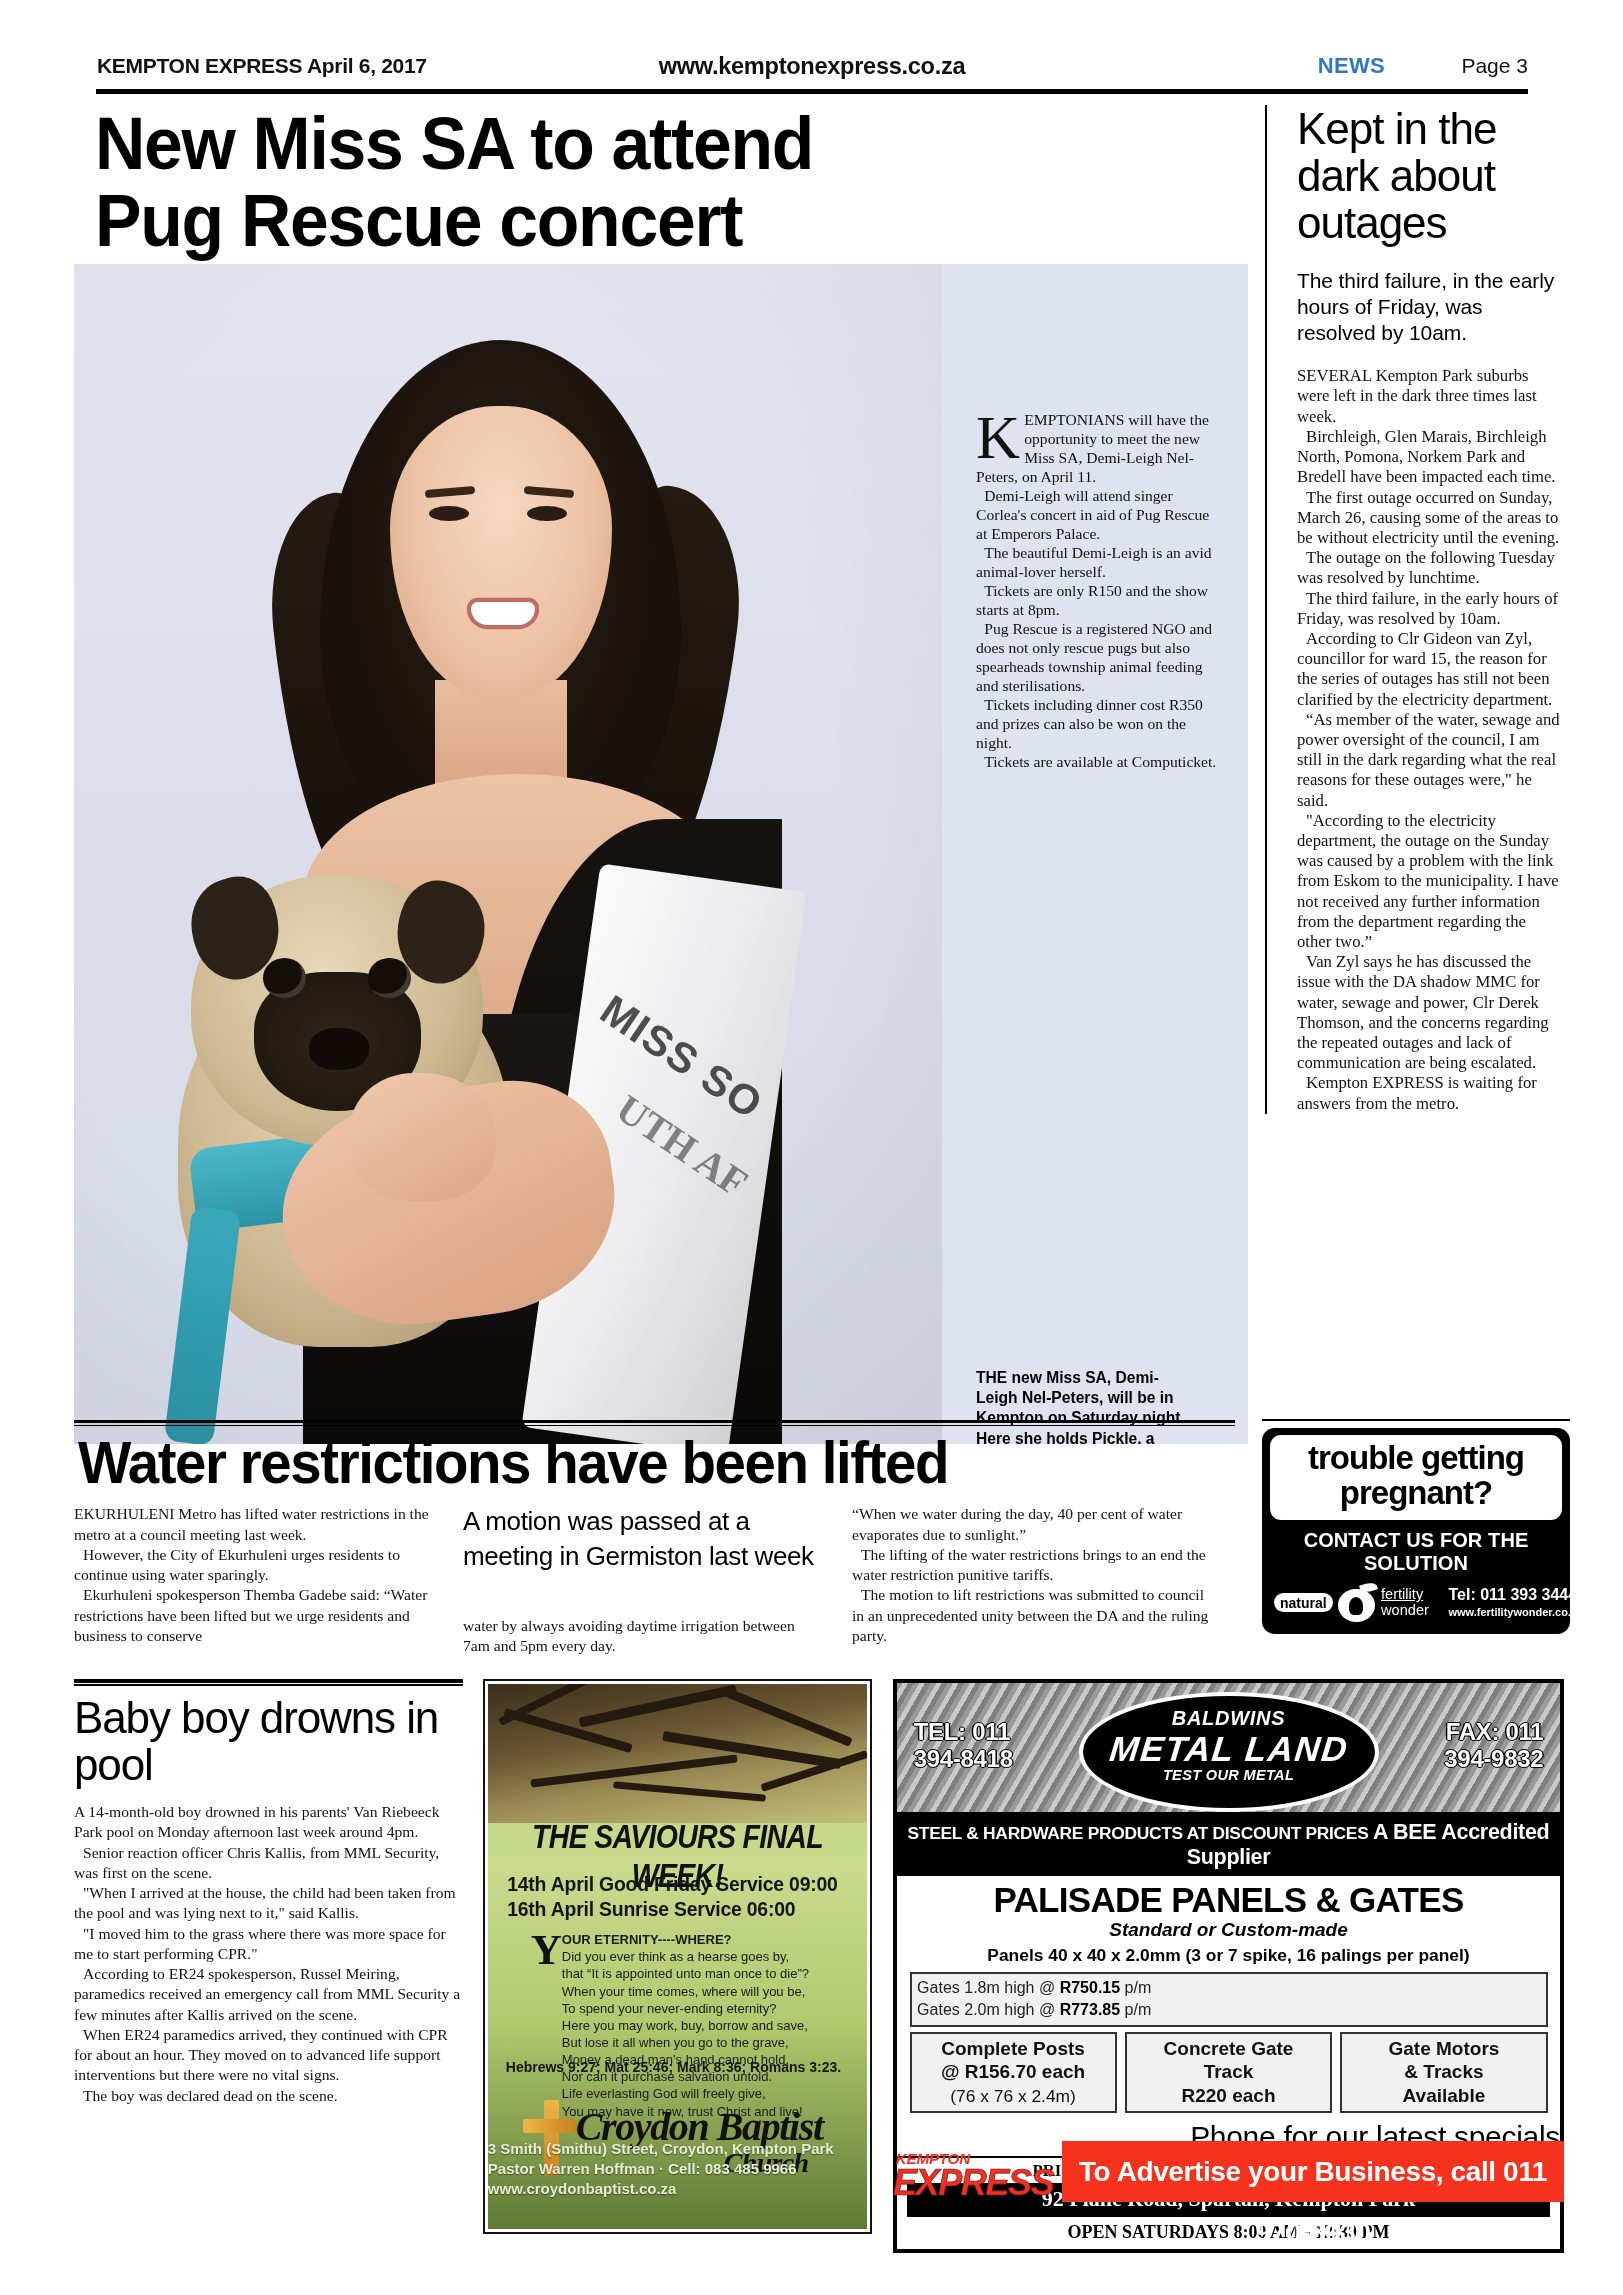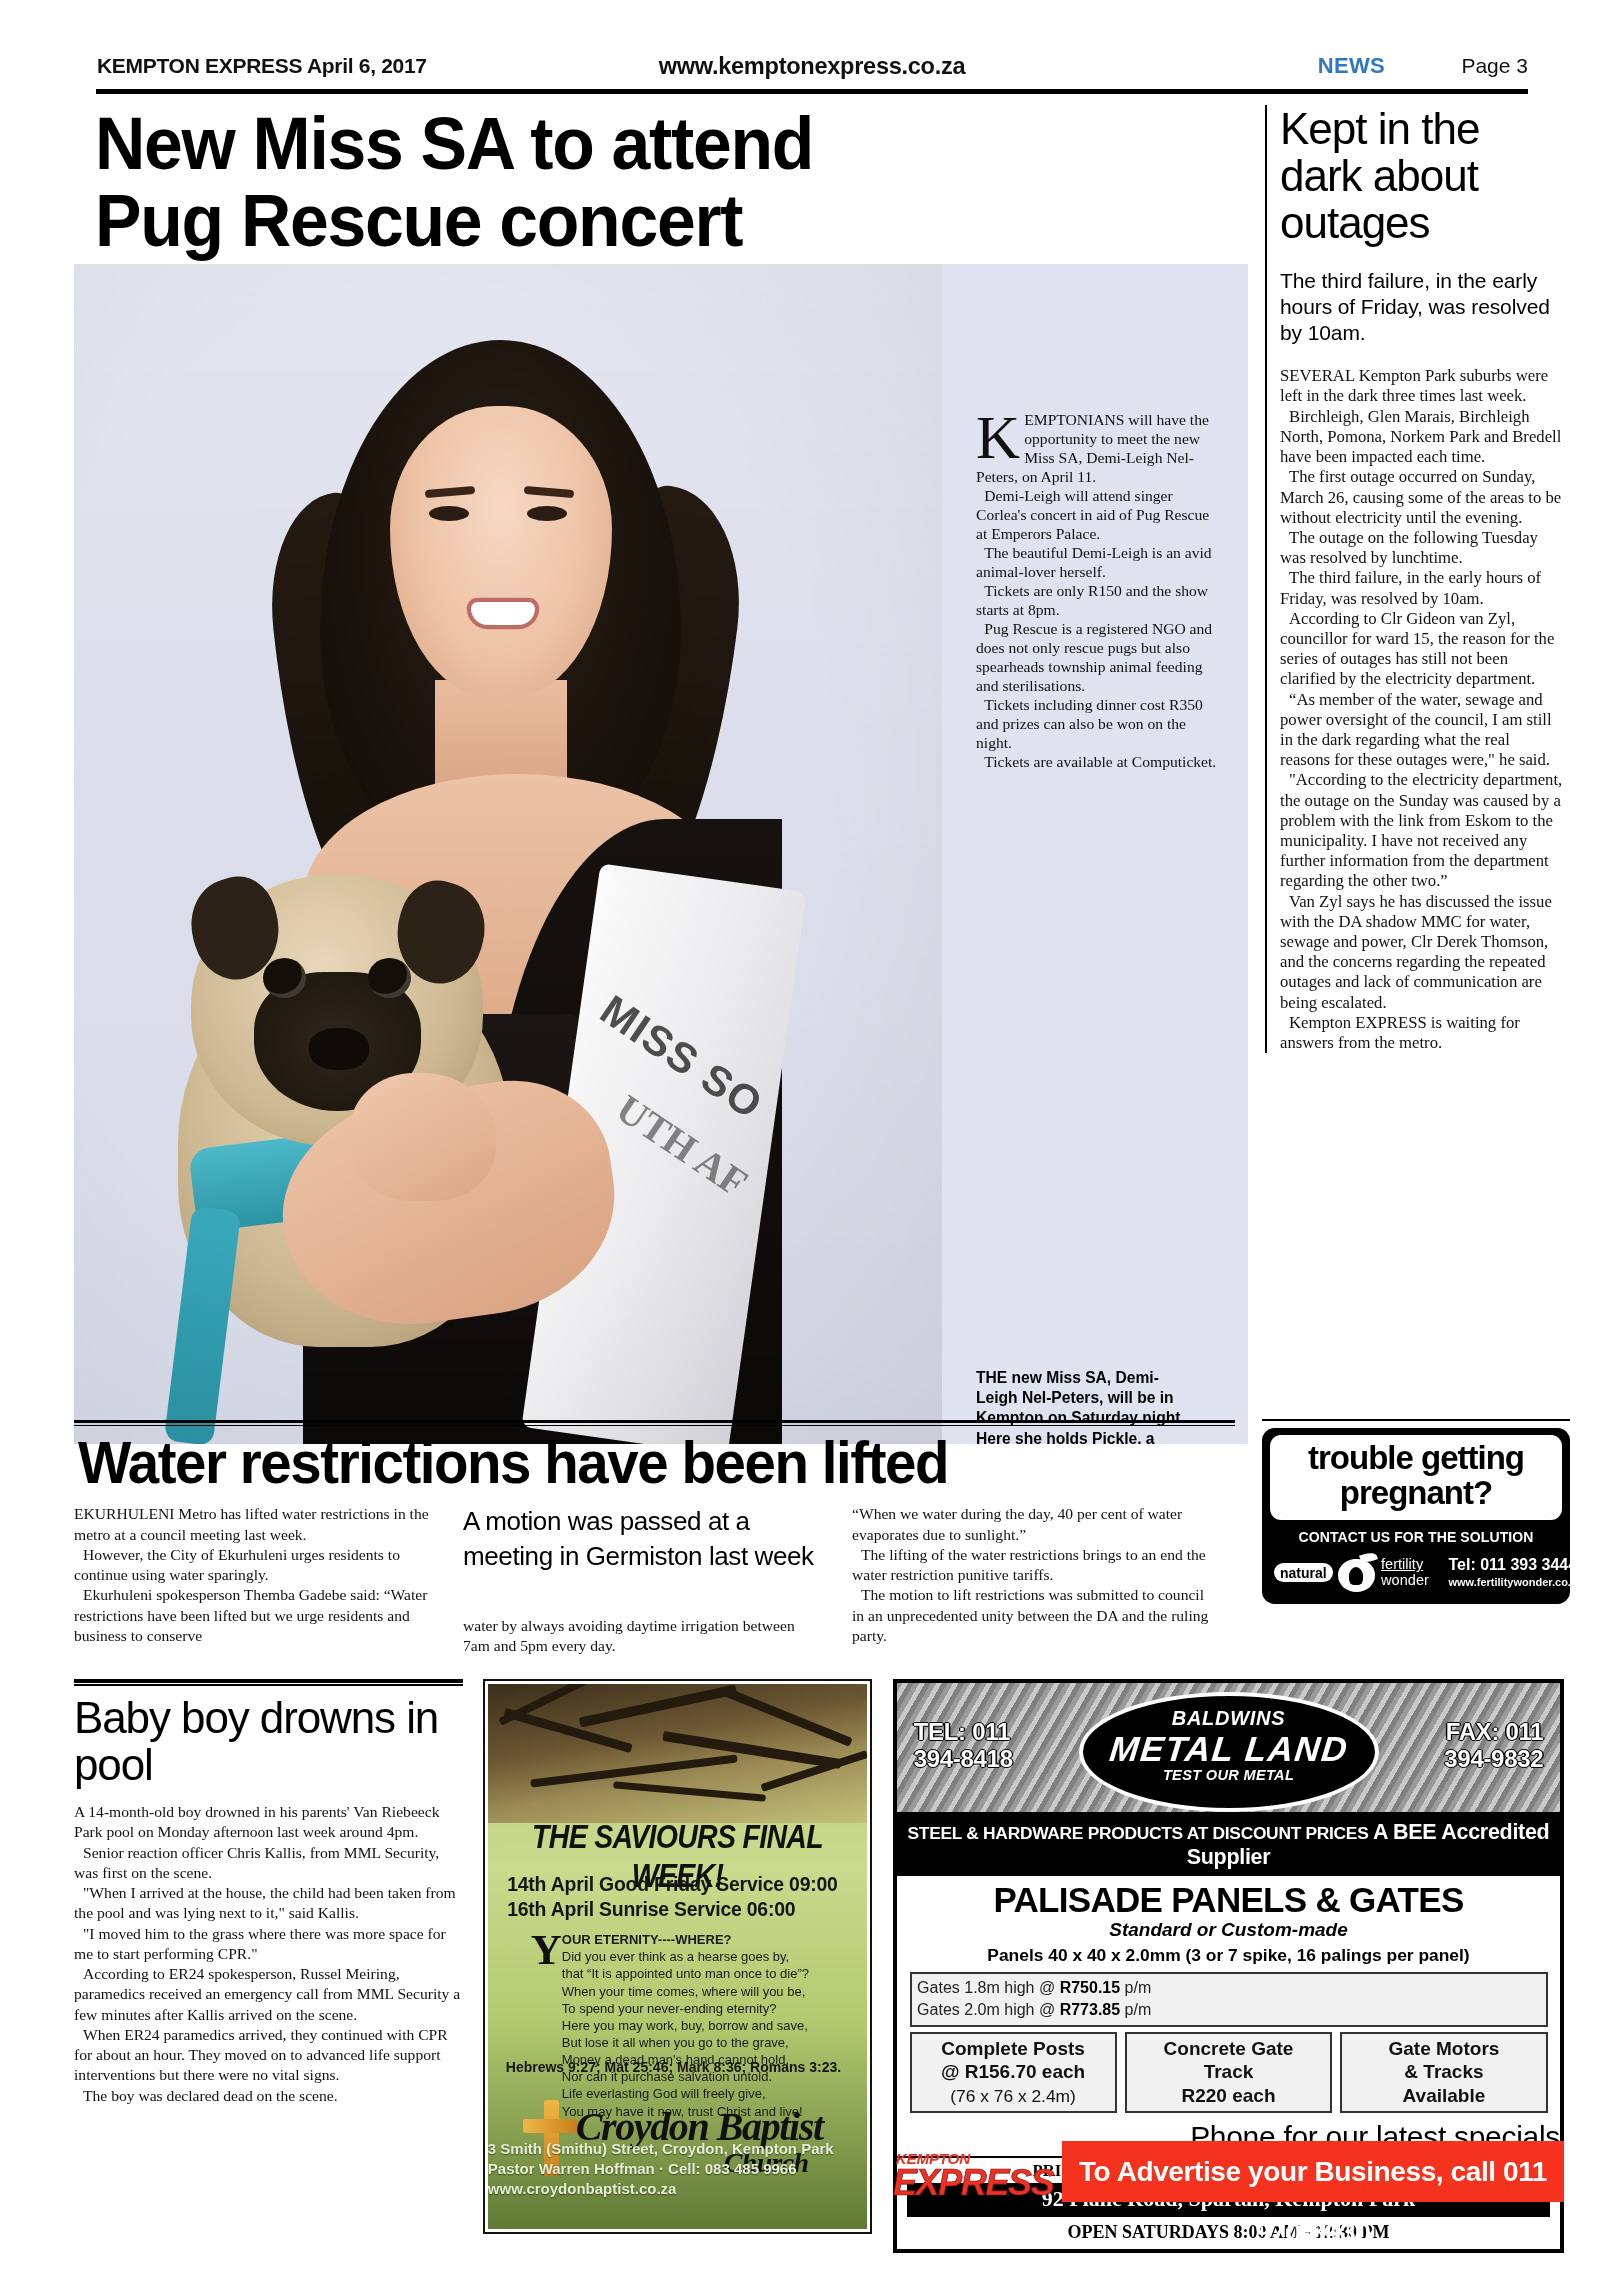--- a/index.html
+++ b/index.html
@@ -23,7 +23,7 @@
   
   .top{position:relative;margin-top:15.3px;height:1305px;}
   .top-left{position:absolute;left:14px;top:0;width:1174px;}
-  .top-right{position:absolute;left:1205px;top:0;width:298px;padding-left:13px;border-left:2.1px solid #000;box-sizing:border-box;}
+  .top-right{position:absolute;left:1205px;top:0;width:298px;padding-left:30px;border-left:2.1px solid #000;box-sizing:border-box;}
 
   .headline{
     font-family:"Liberation Sans",sans-serif;

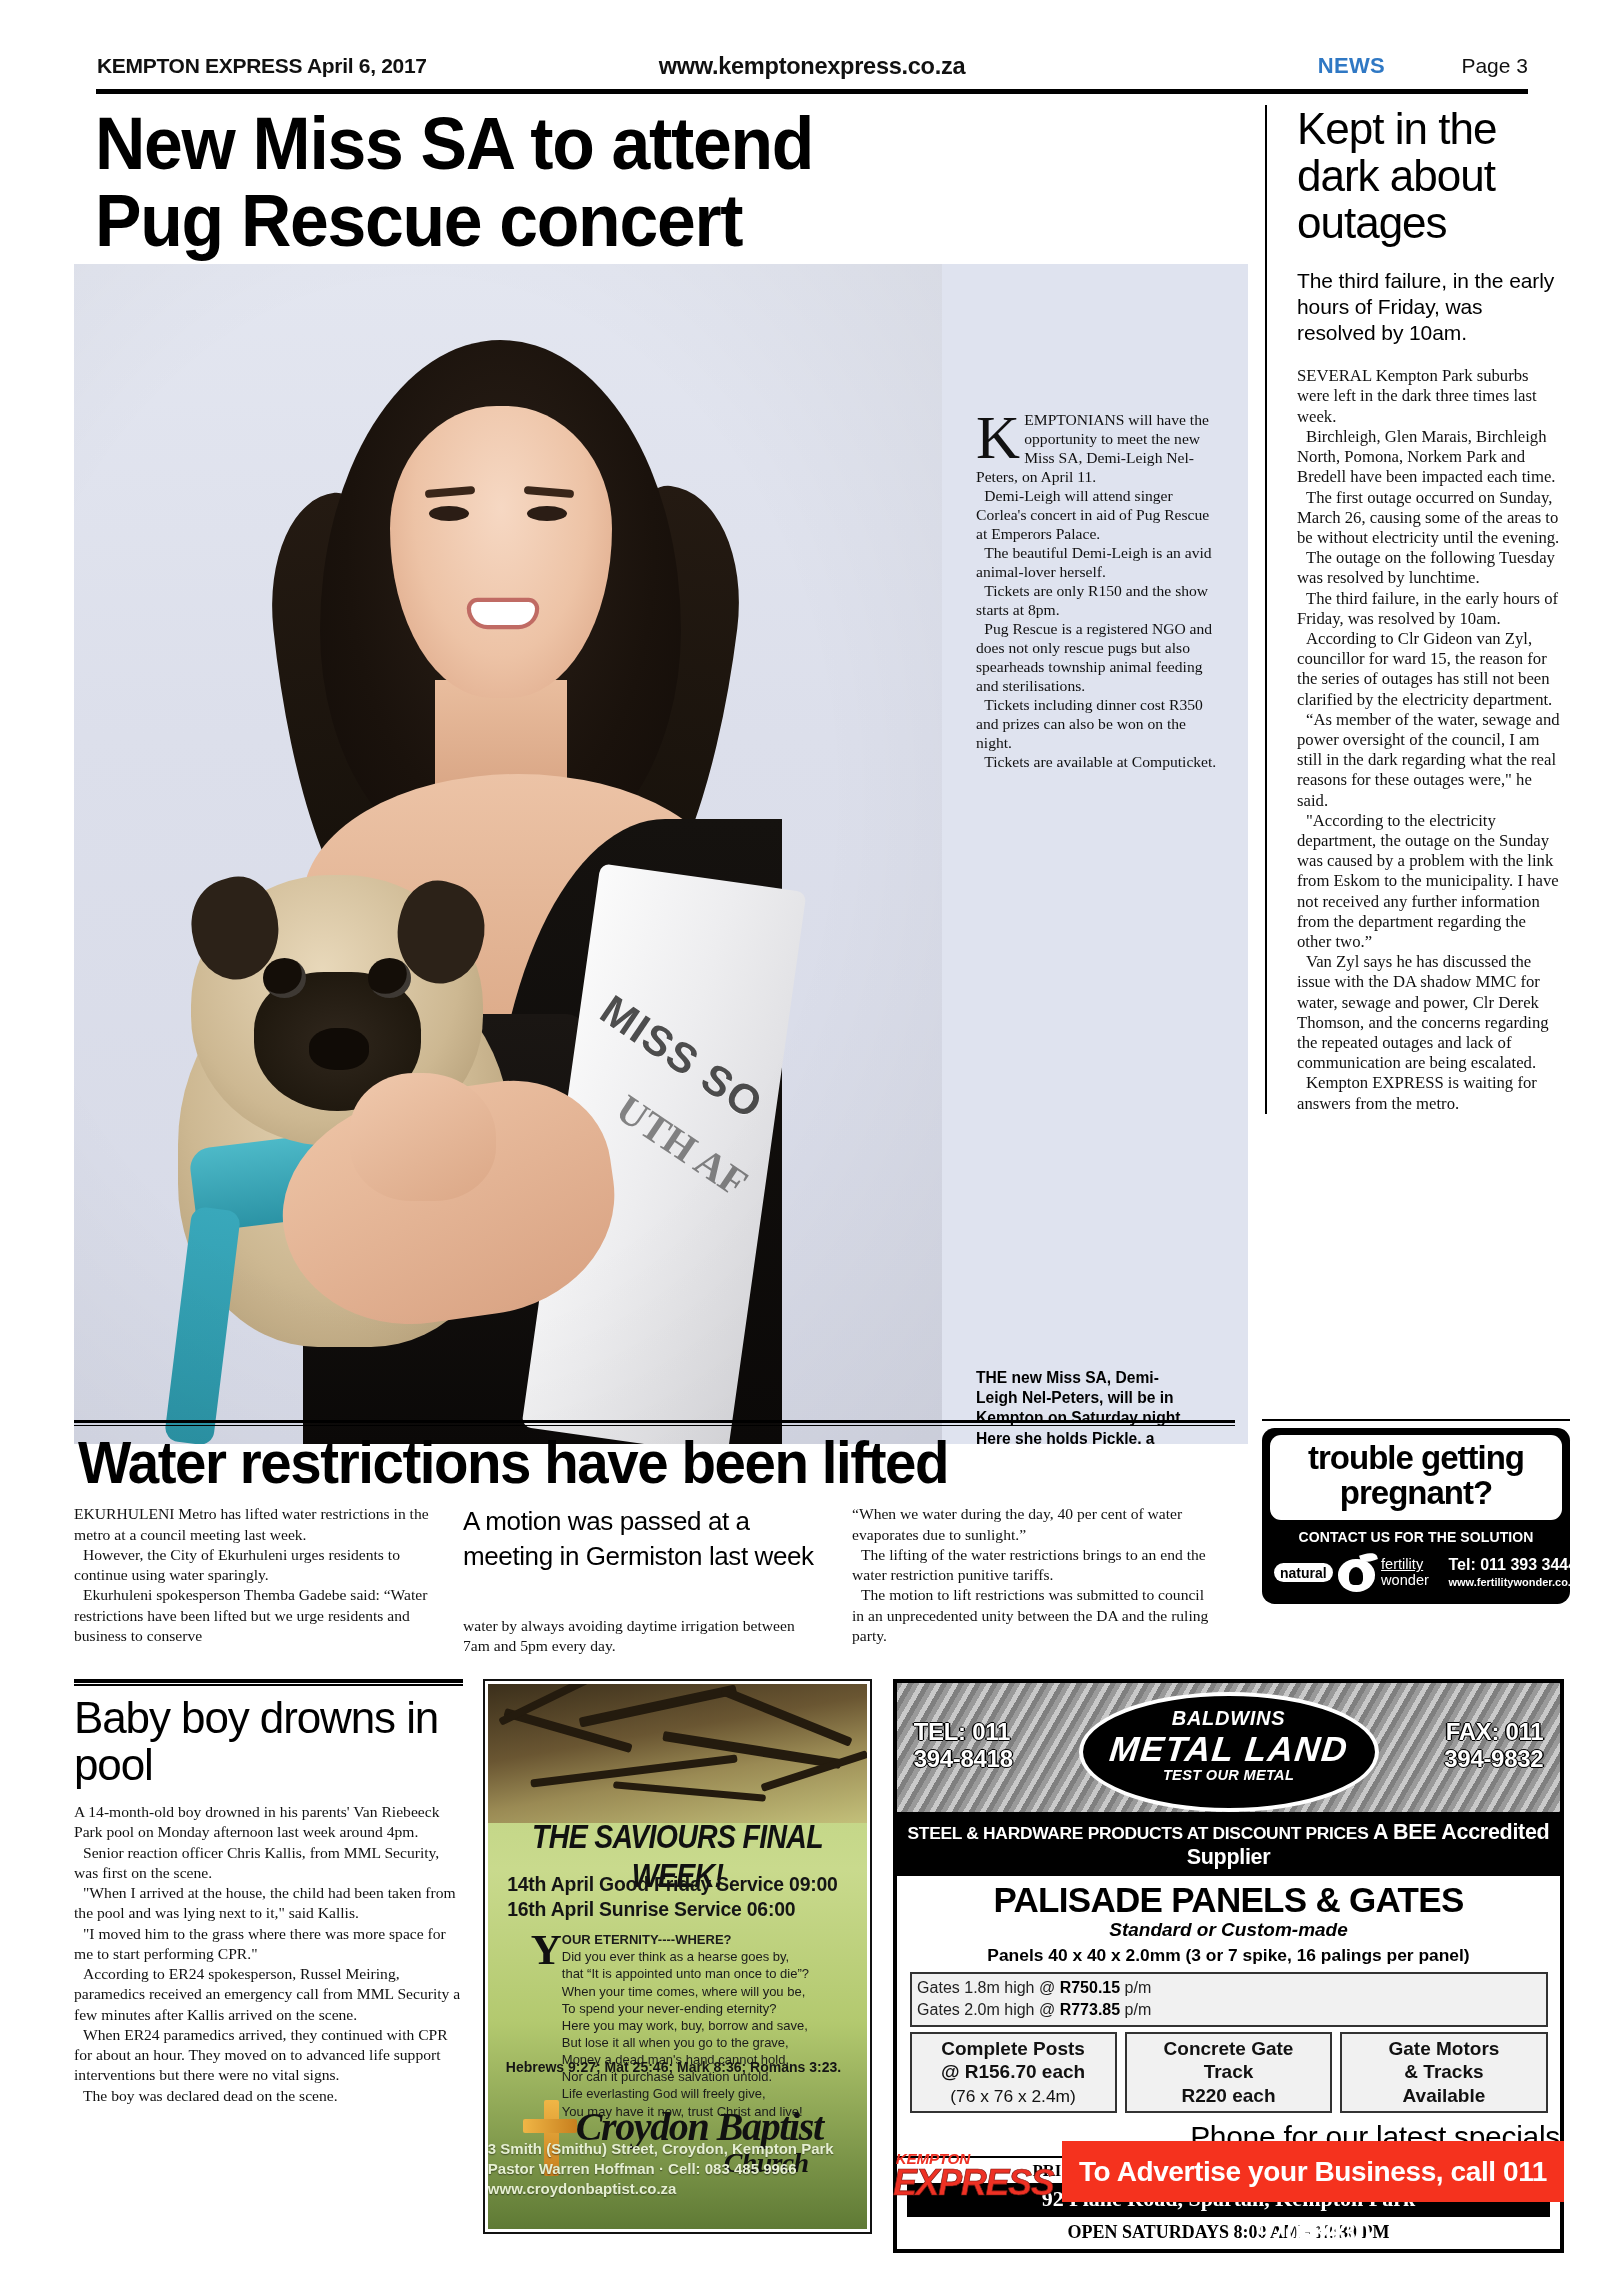--- a/index.html
+++ b/index.html
@@ -105,7 +105,7 @@
   .preg-inner{background:#fff;border-radius:11px;padding:5.6px 4.2px 8.3px;text-align:center;}
   .preg-l1{font-family:"Liberation Sans",sans-serif;font-weight:700;font-size:33px;line-height:1.04;letter-spacing:-1px;color:#000;}
   .preg-l2{font-family:"Liberation Sans",sans-serif;font-weight:700;font-size:33px;line-height:1.1;letter-spacing:-1px;color:#000;}
-  .preg-contact{color:#fff;text-align:center;font-family:"Liberation Sans",sans-serif;font-weight:700;font-size:14px;letter-spacing:0.1px;padding:9px 0 7px;}
+  .preg-contact{color:#fff;text-align:center;font-family:"Liberation Sans",sans-serif;font-weight:700;font-size:20px;letter-spacing:0.1px;padding:9px 0 7px;}
   .preg-foot{display:flex;align-items:center;gap:5.6px;padding:1.4px 4.2px 4.2px;}
   .preg-nat{background:#fff;color:#000;border-radius:9.7px;font-family:"Liberation Sans",sans-serif;font-weight:600;font-size:14px;padding:1.4px 6.2px;}
   .apple{position:relative;width:37px;height:39px;flex:0 0 37px;}

